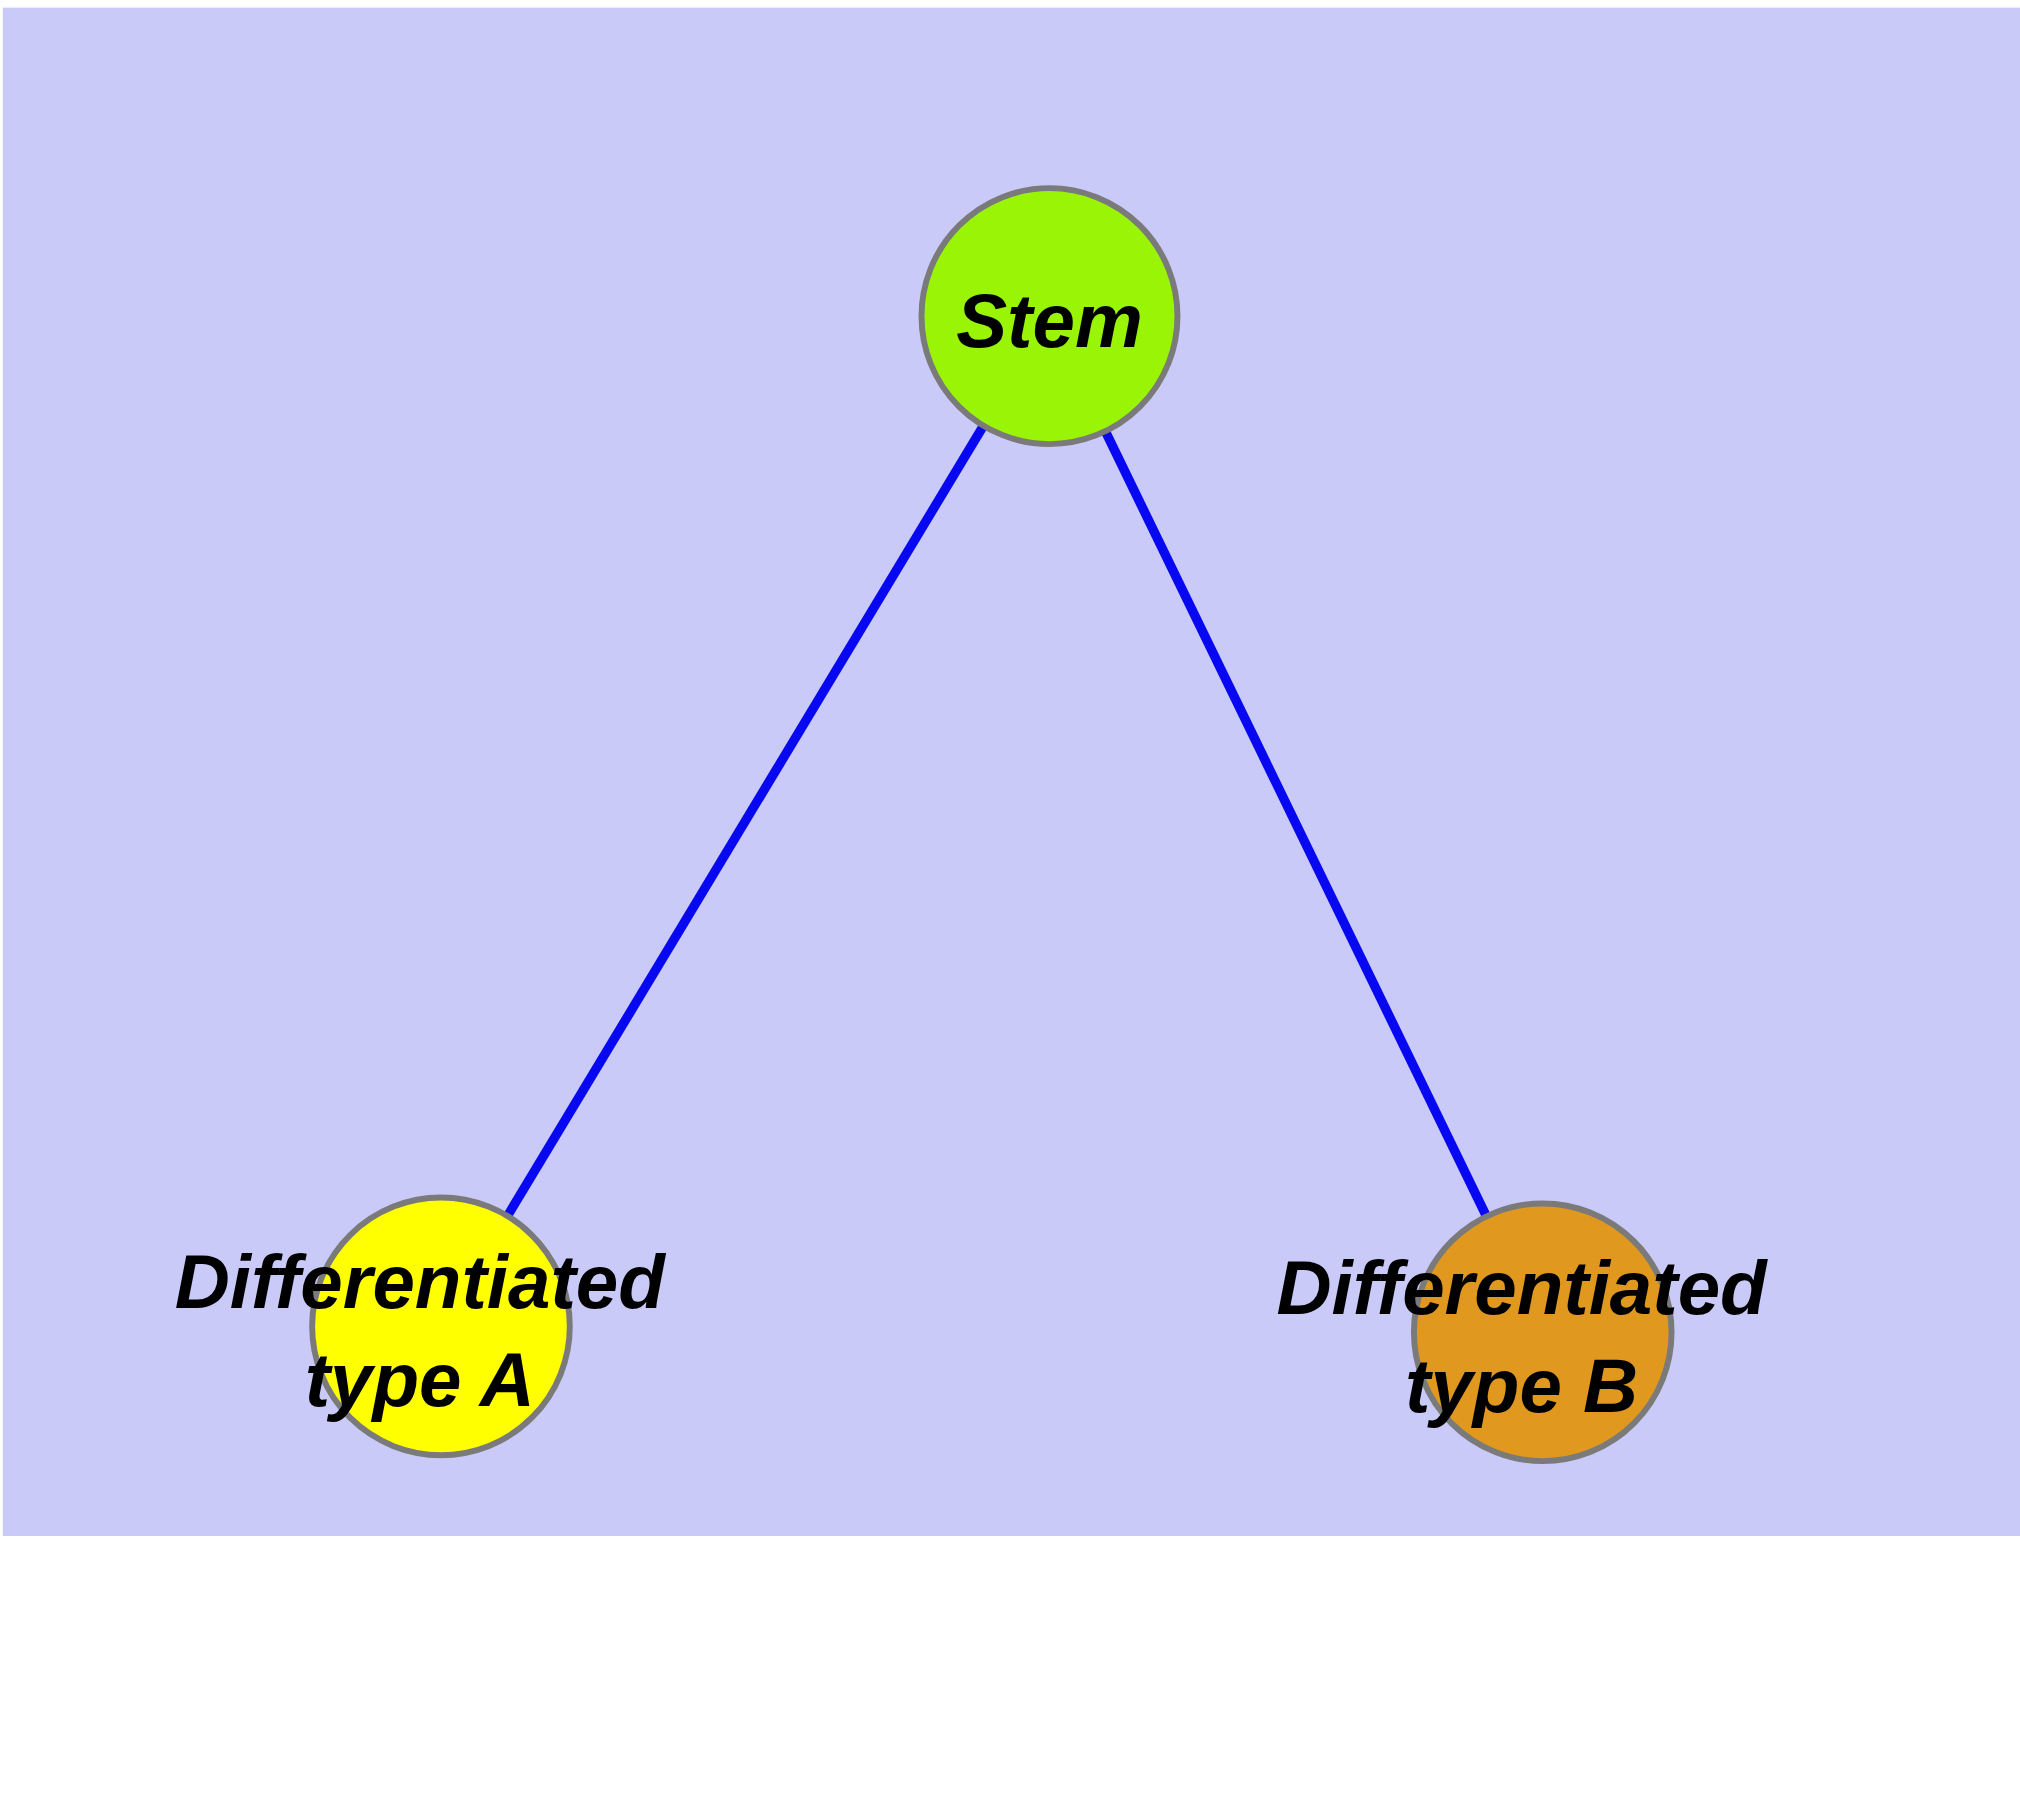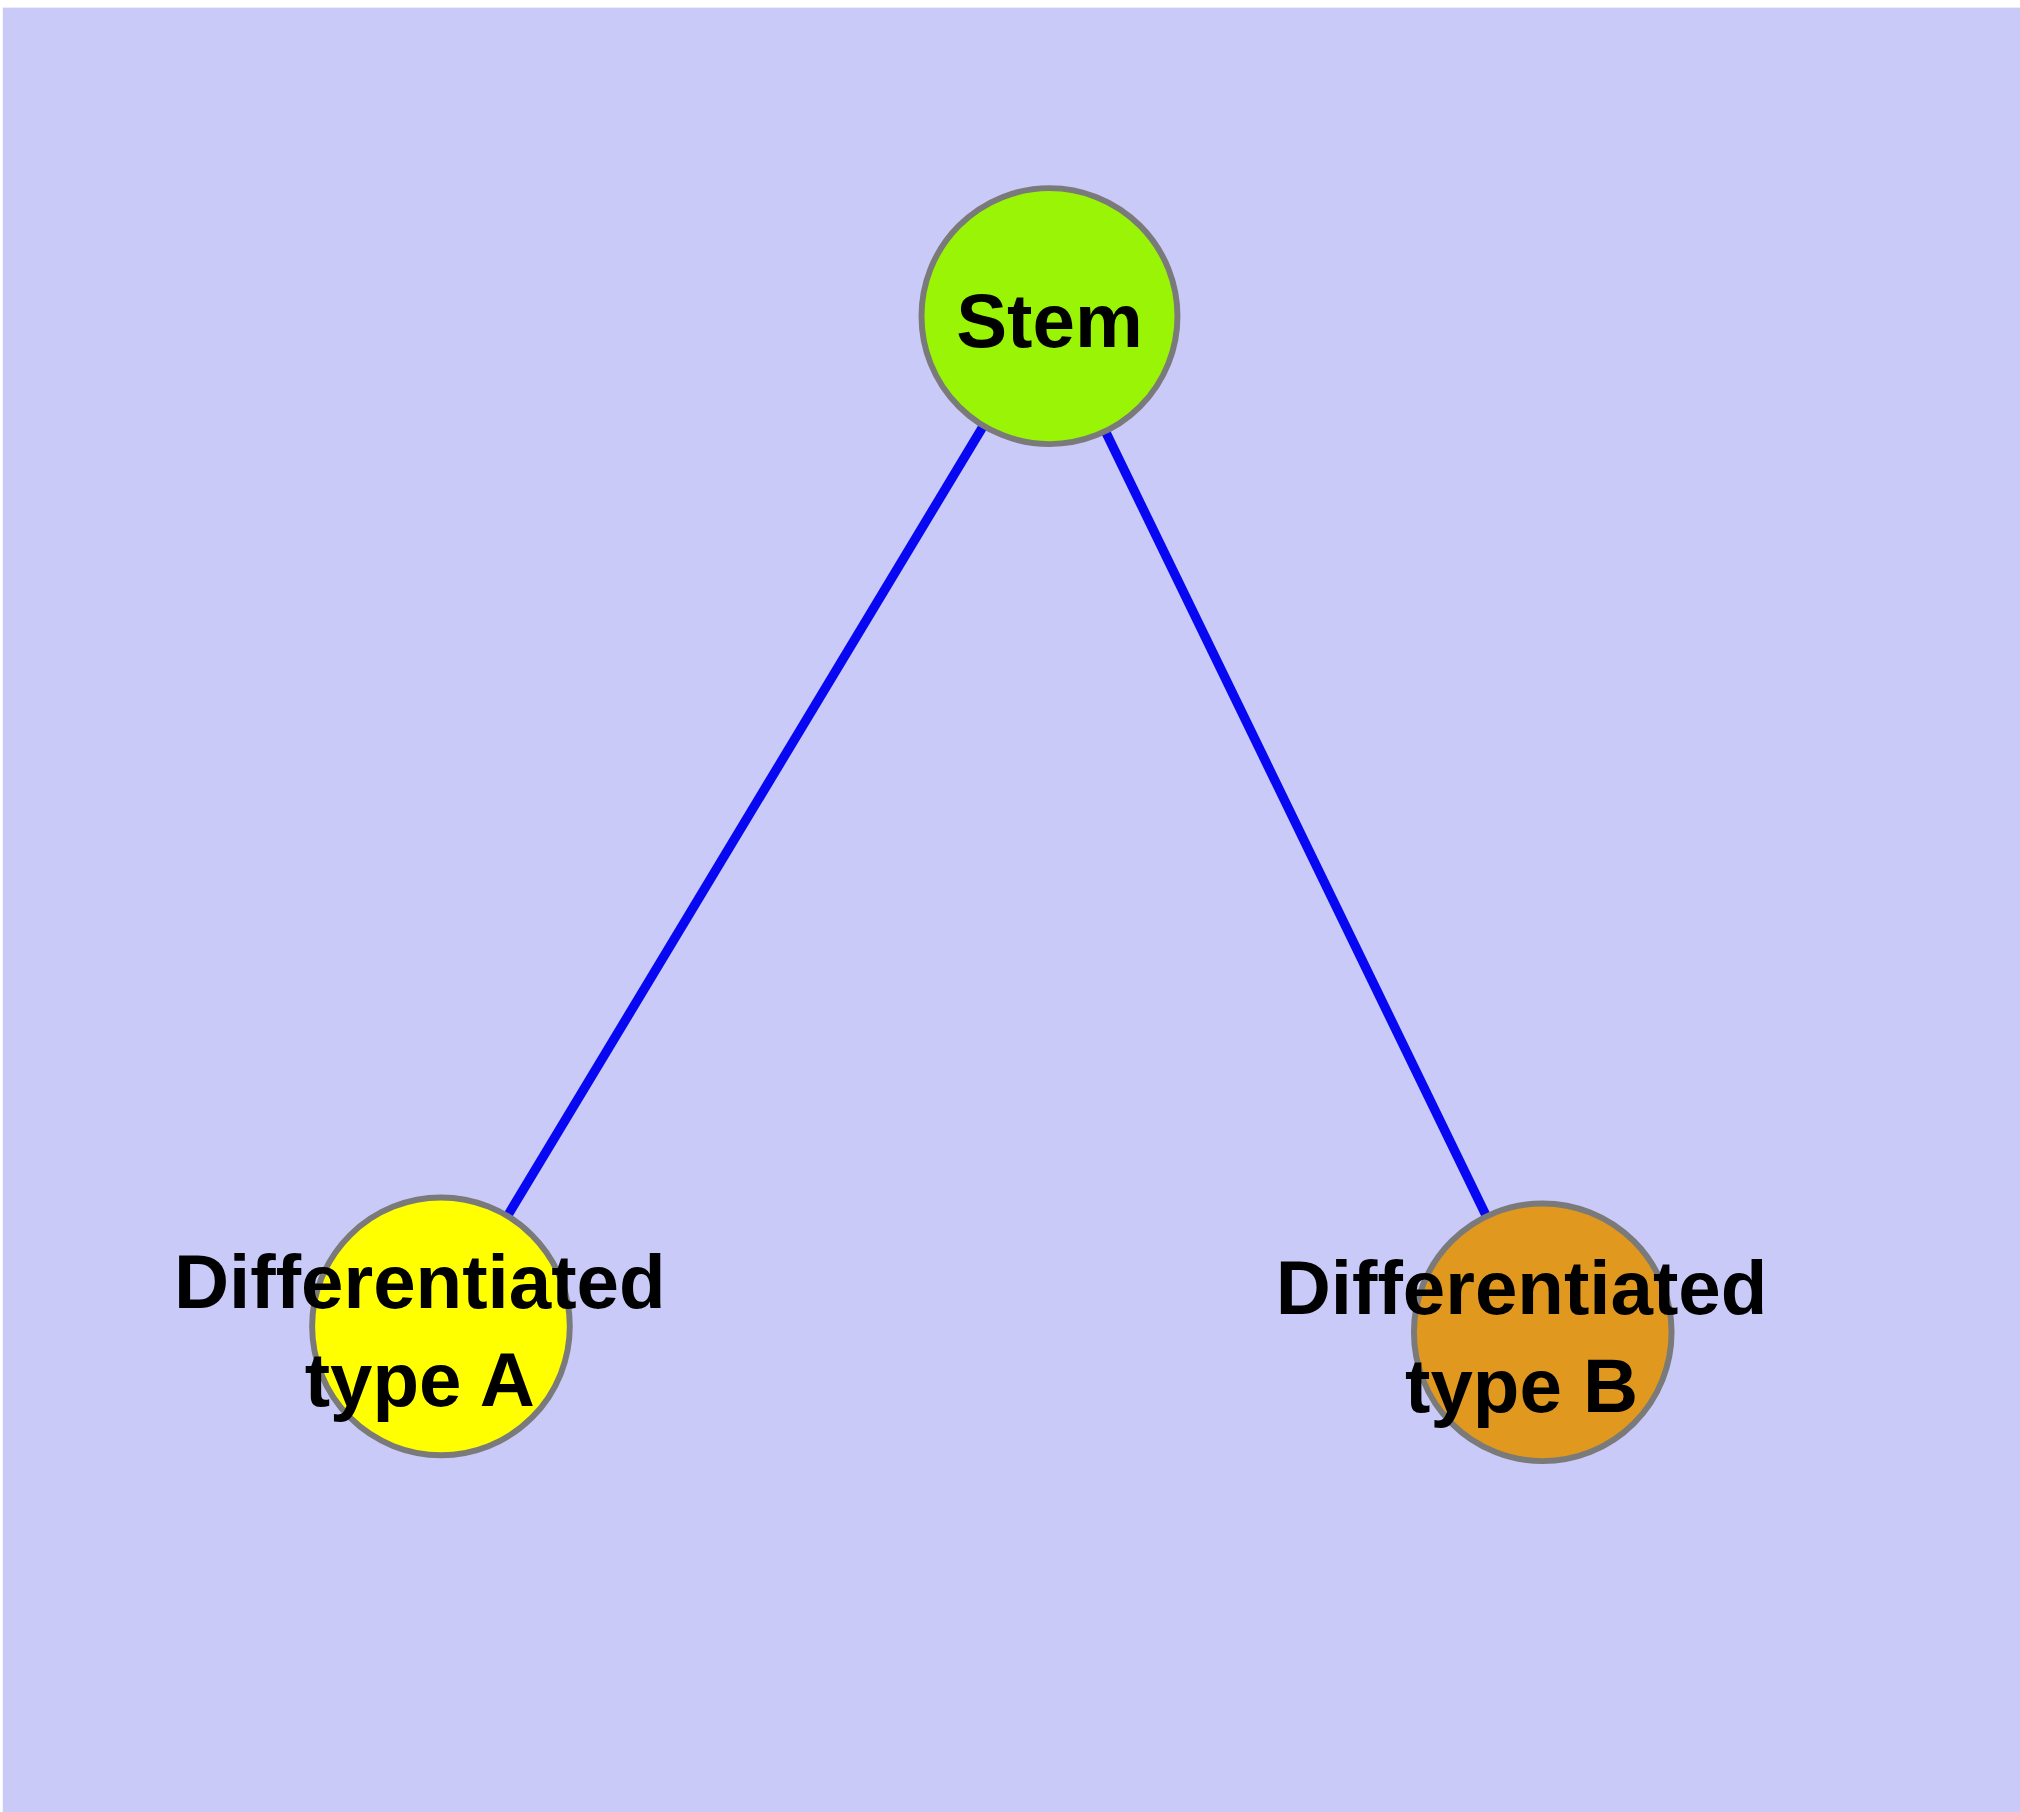--- a/index.html
+++ b/index.html
@@ -10,9 +10,10 @@
   .stage {
     position: relative;
     width: 2021px;
-    height: 1812px;
+    height: 1536px;
     background: #FFFFFF;
     overflow: hidden;
+    font-style: italic;
   }
   svg.diagram {
     display: block;

